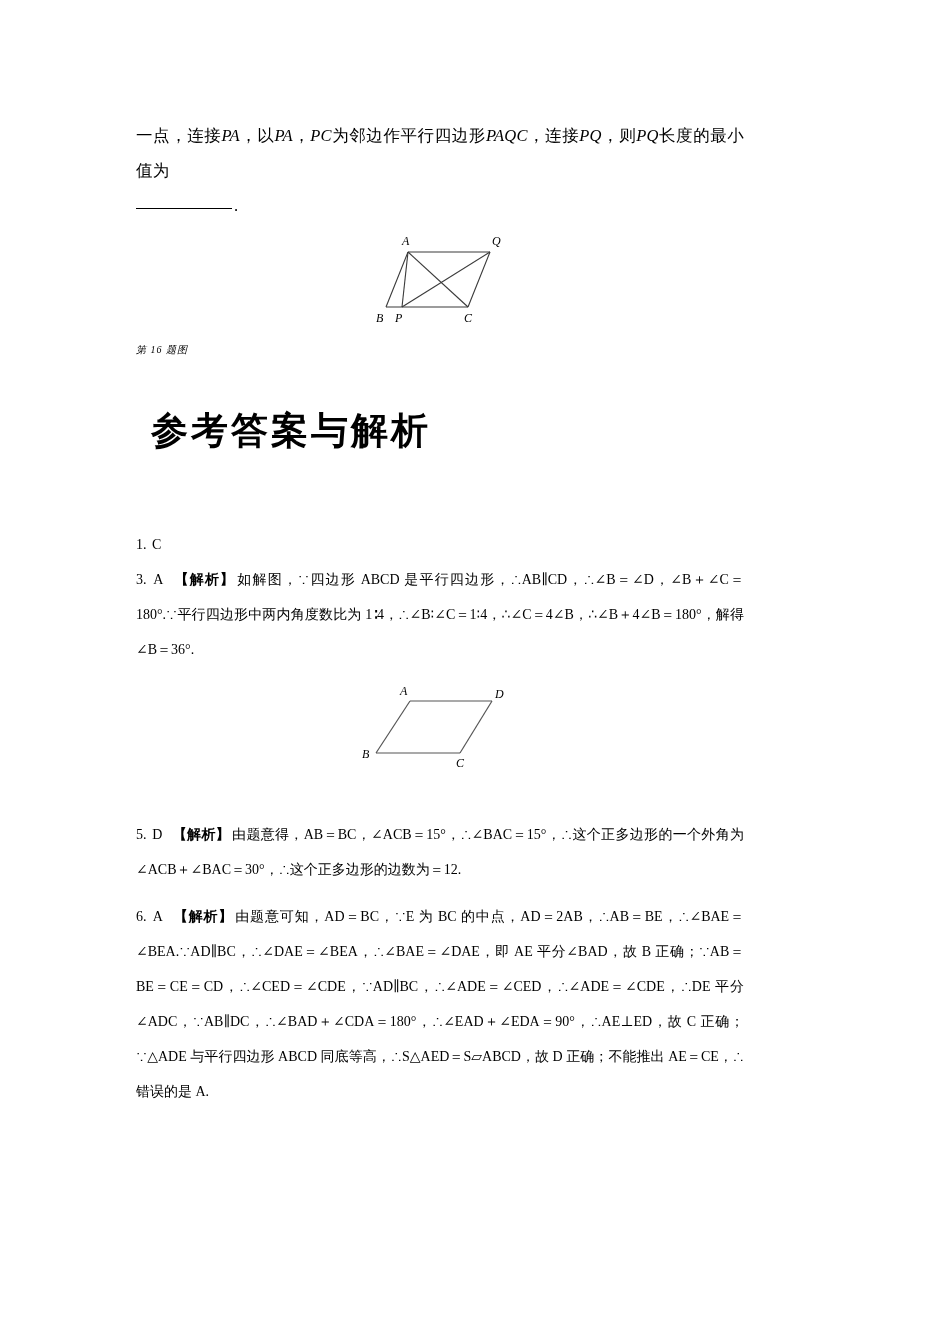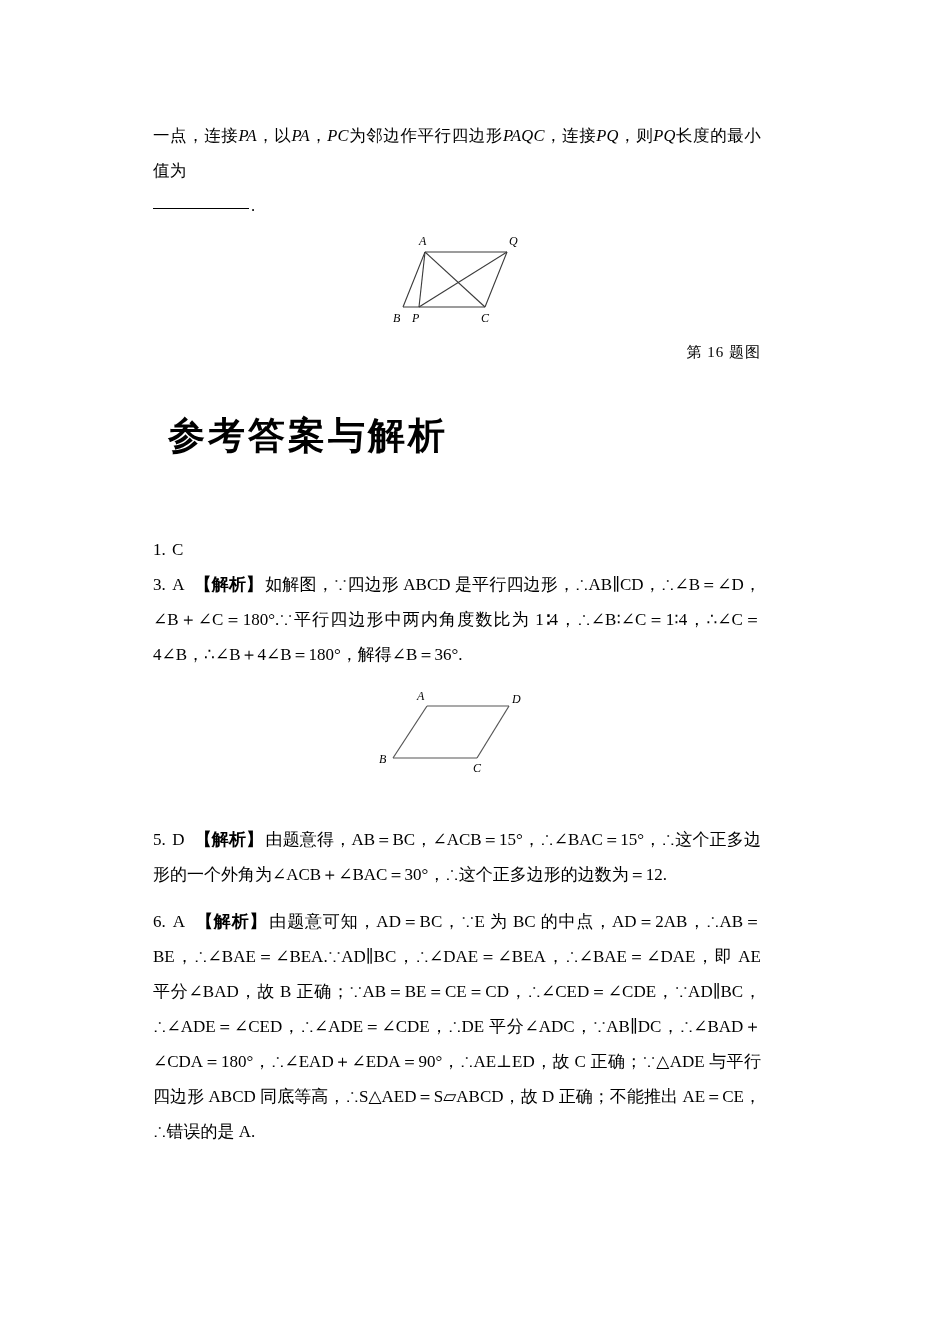--- a/index.html
+++ b/index.html
@@ -17,7 +17,7 @@
   }
   .page {
     position: absolute;
-    left: 17px; top: 0;
+    left: 0; top: 0;
     width: 866px;
     height: 1344px;
     box-sizing: border-box;

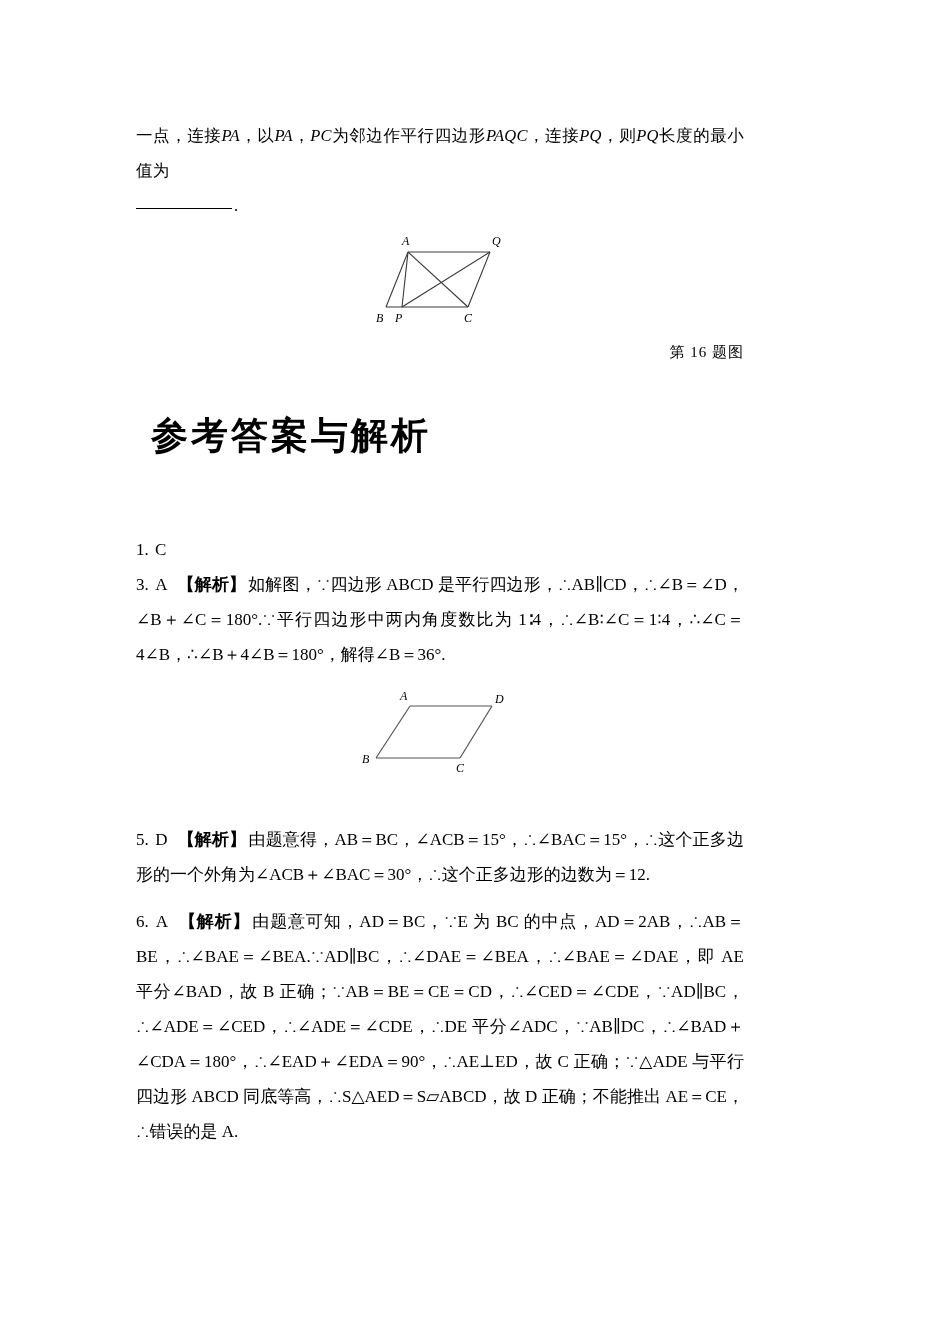--- a/index.html
+++ b/index.html
@@ -51,9 +51,10 @@
     justify-content: center;
   }
   .fig-caption {
-    text-align: right;
-    font-size: 15px;
+    text-align: left;
+    font-size: 10px;
     letter-spacing: 1px;
+    font-style: italic;
   }
 
   

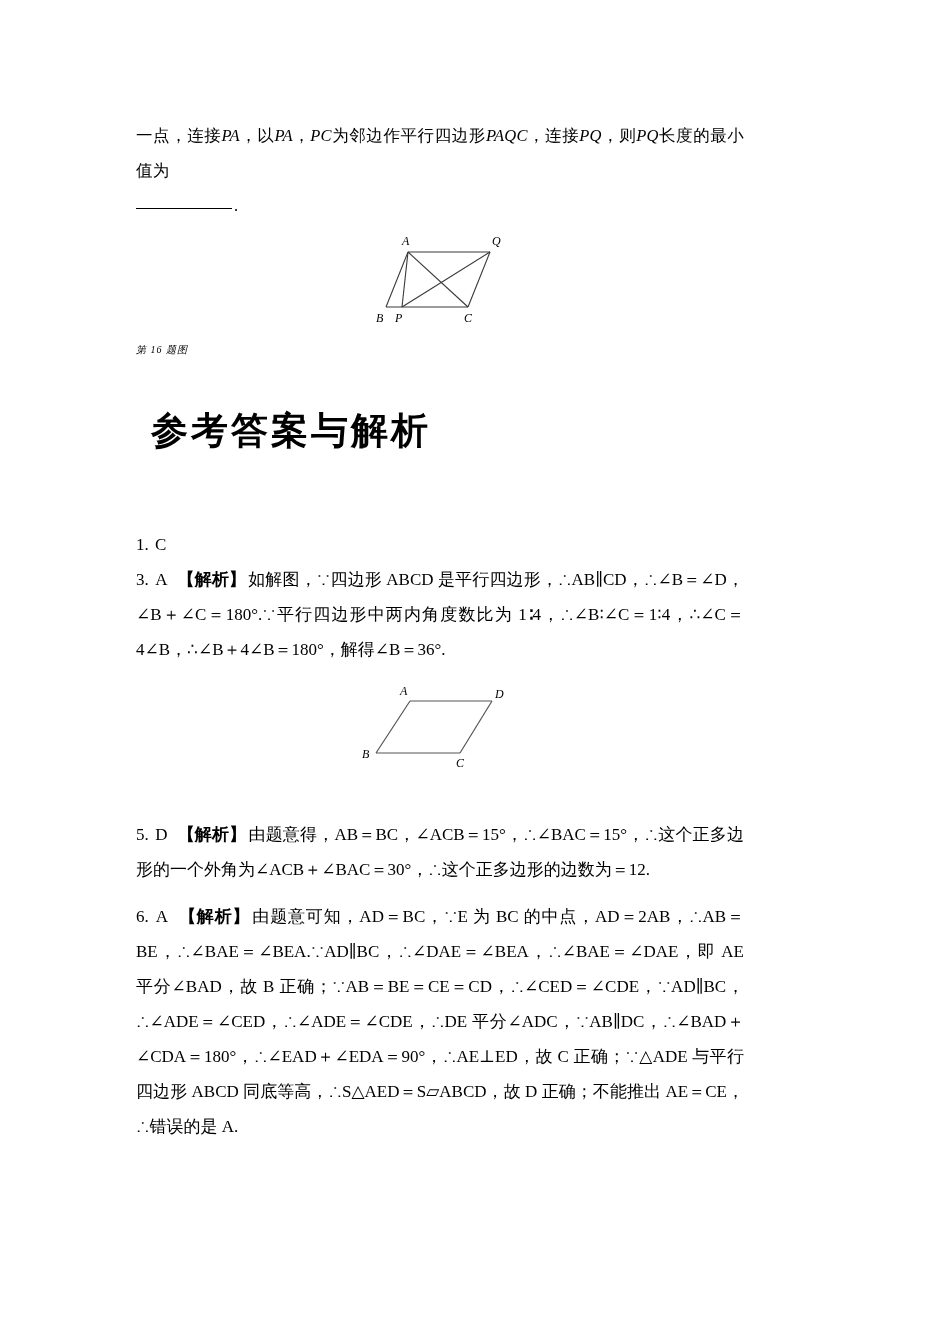--- a/index.html
+++ b/index.html
@@ -70,7 +70,7 @@
 
   
   .ans {
-    font-size: 17px;
+    font-size: 14px;
     line-height: 35px;
     text-align: justify;
     text-justify: inter-ideograph;

